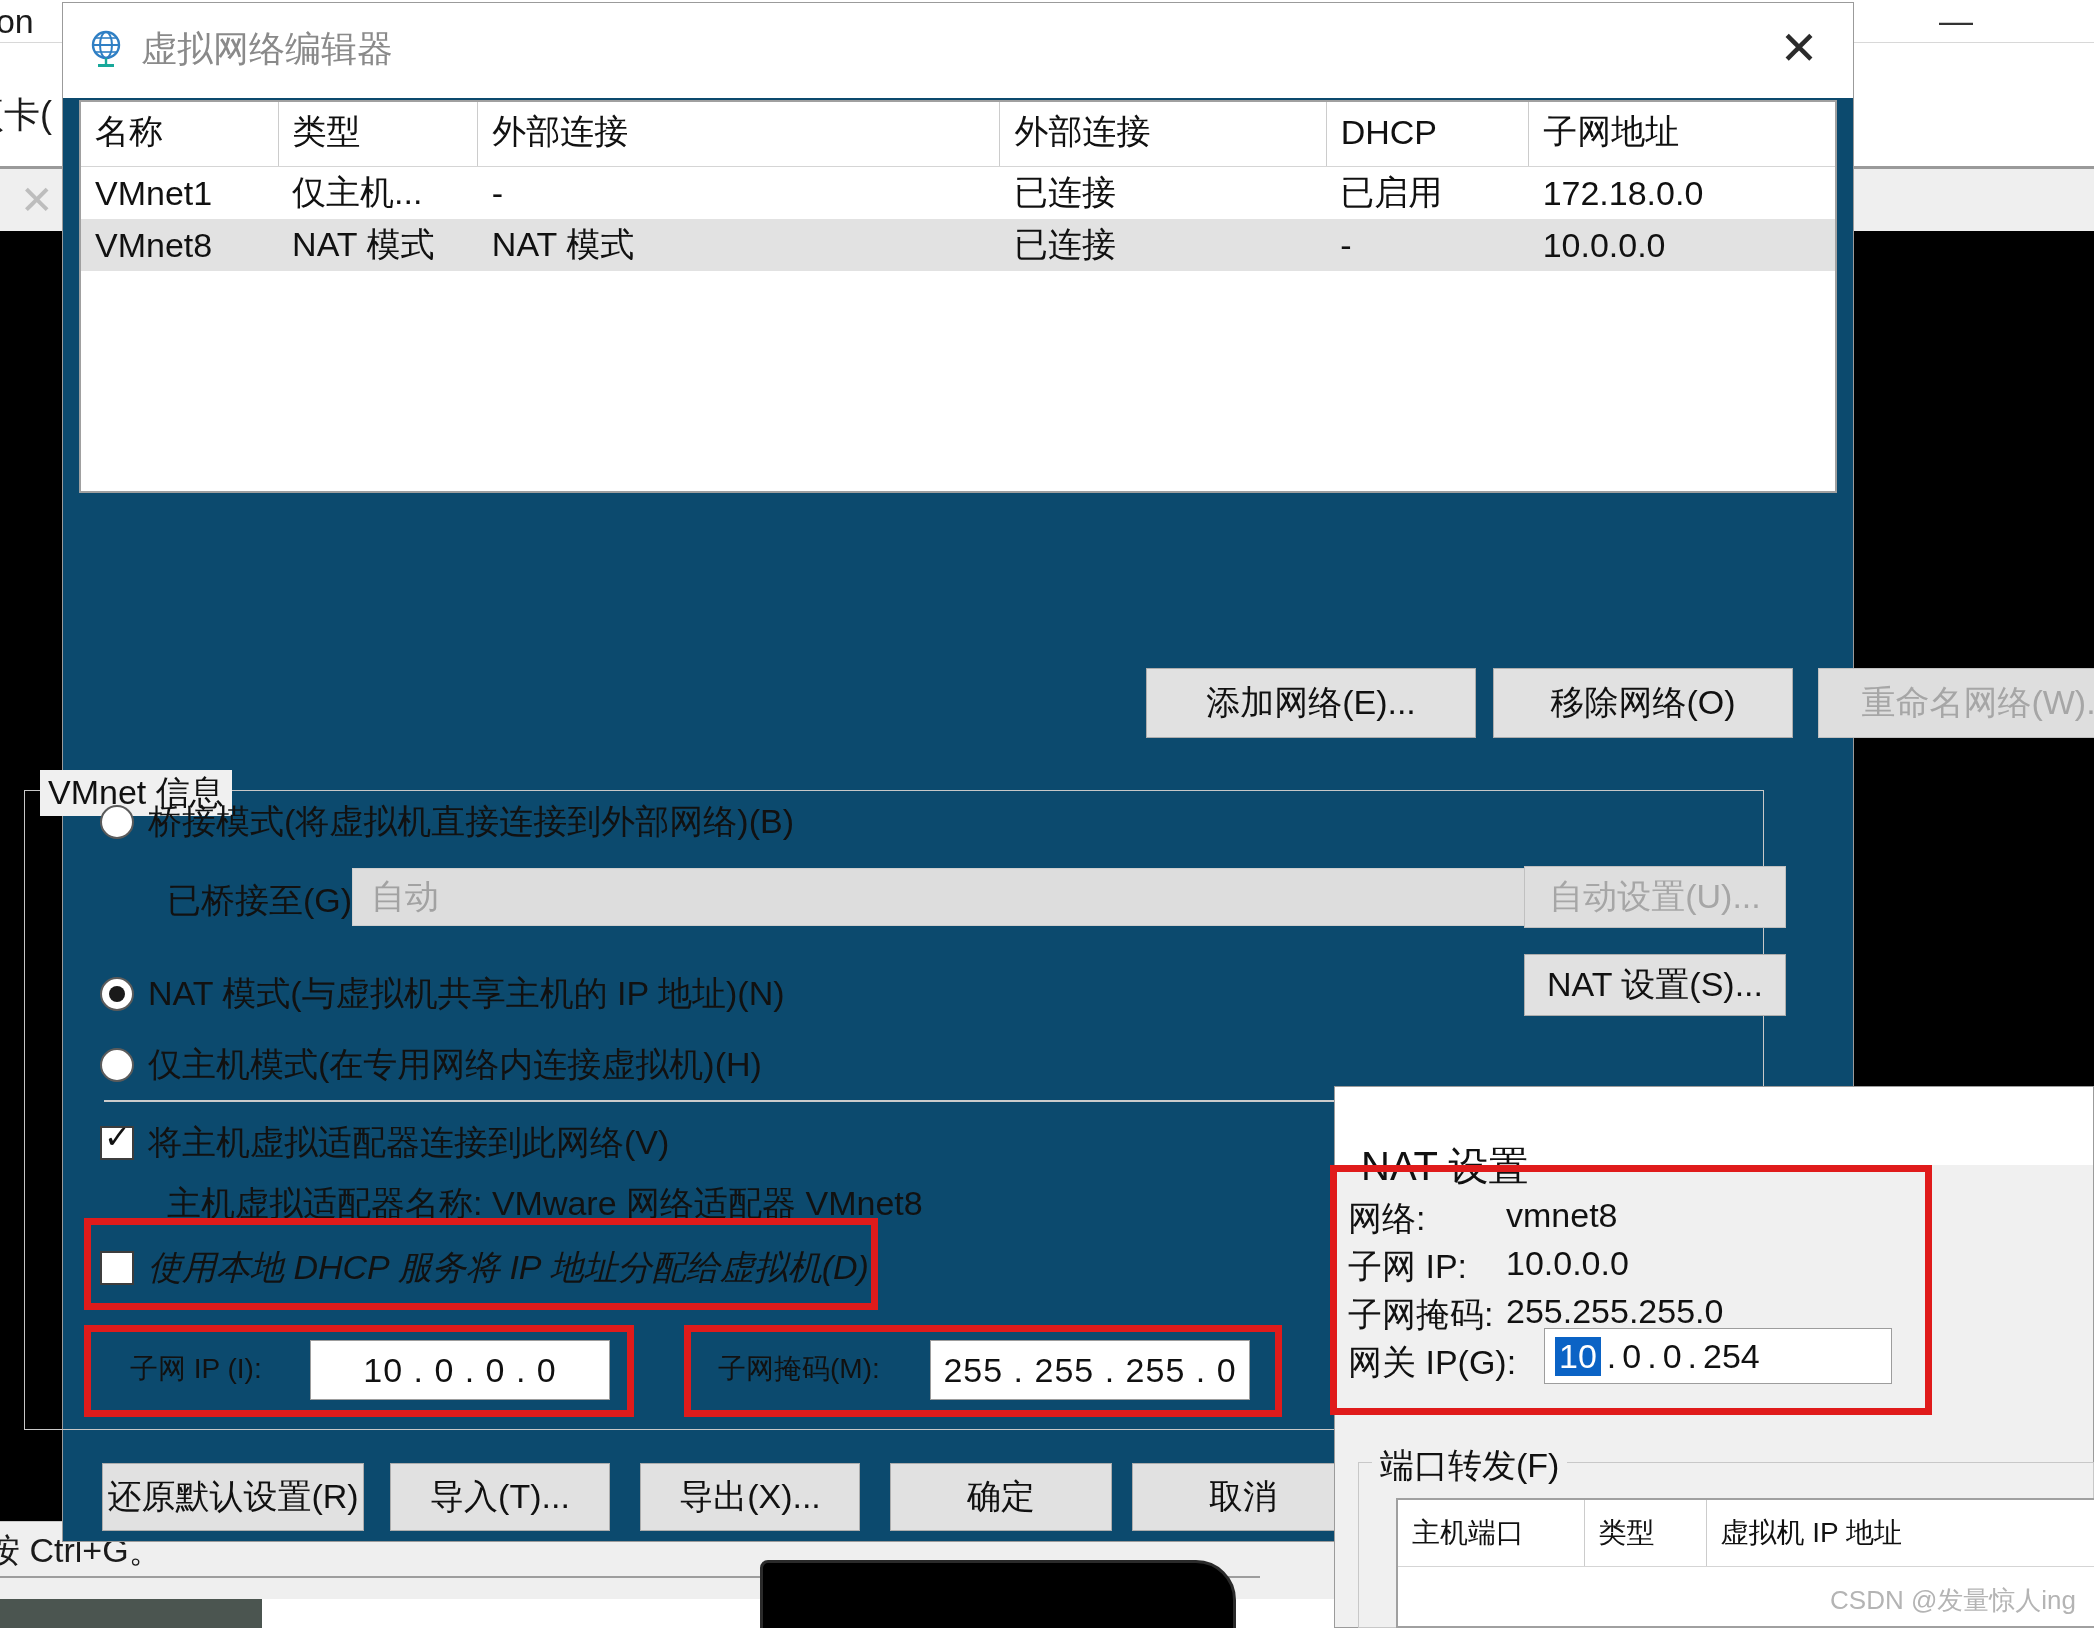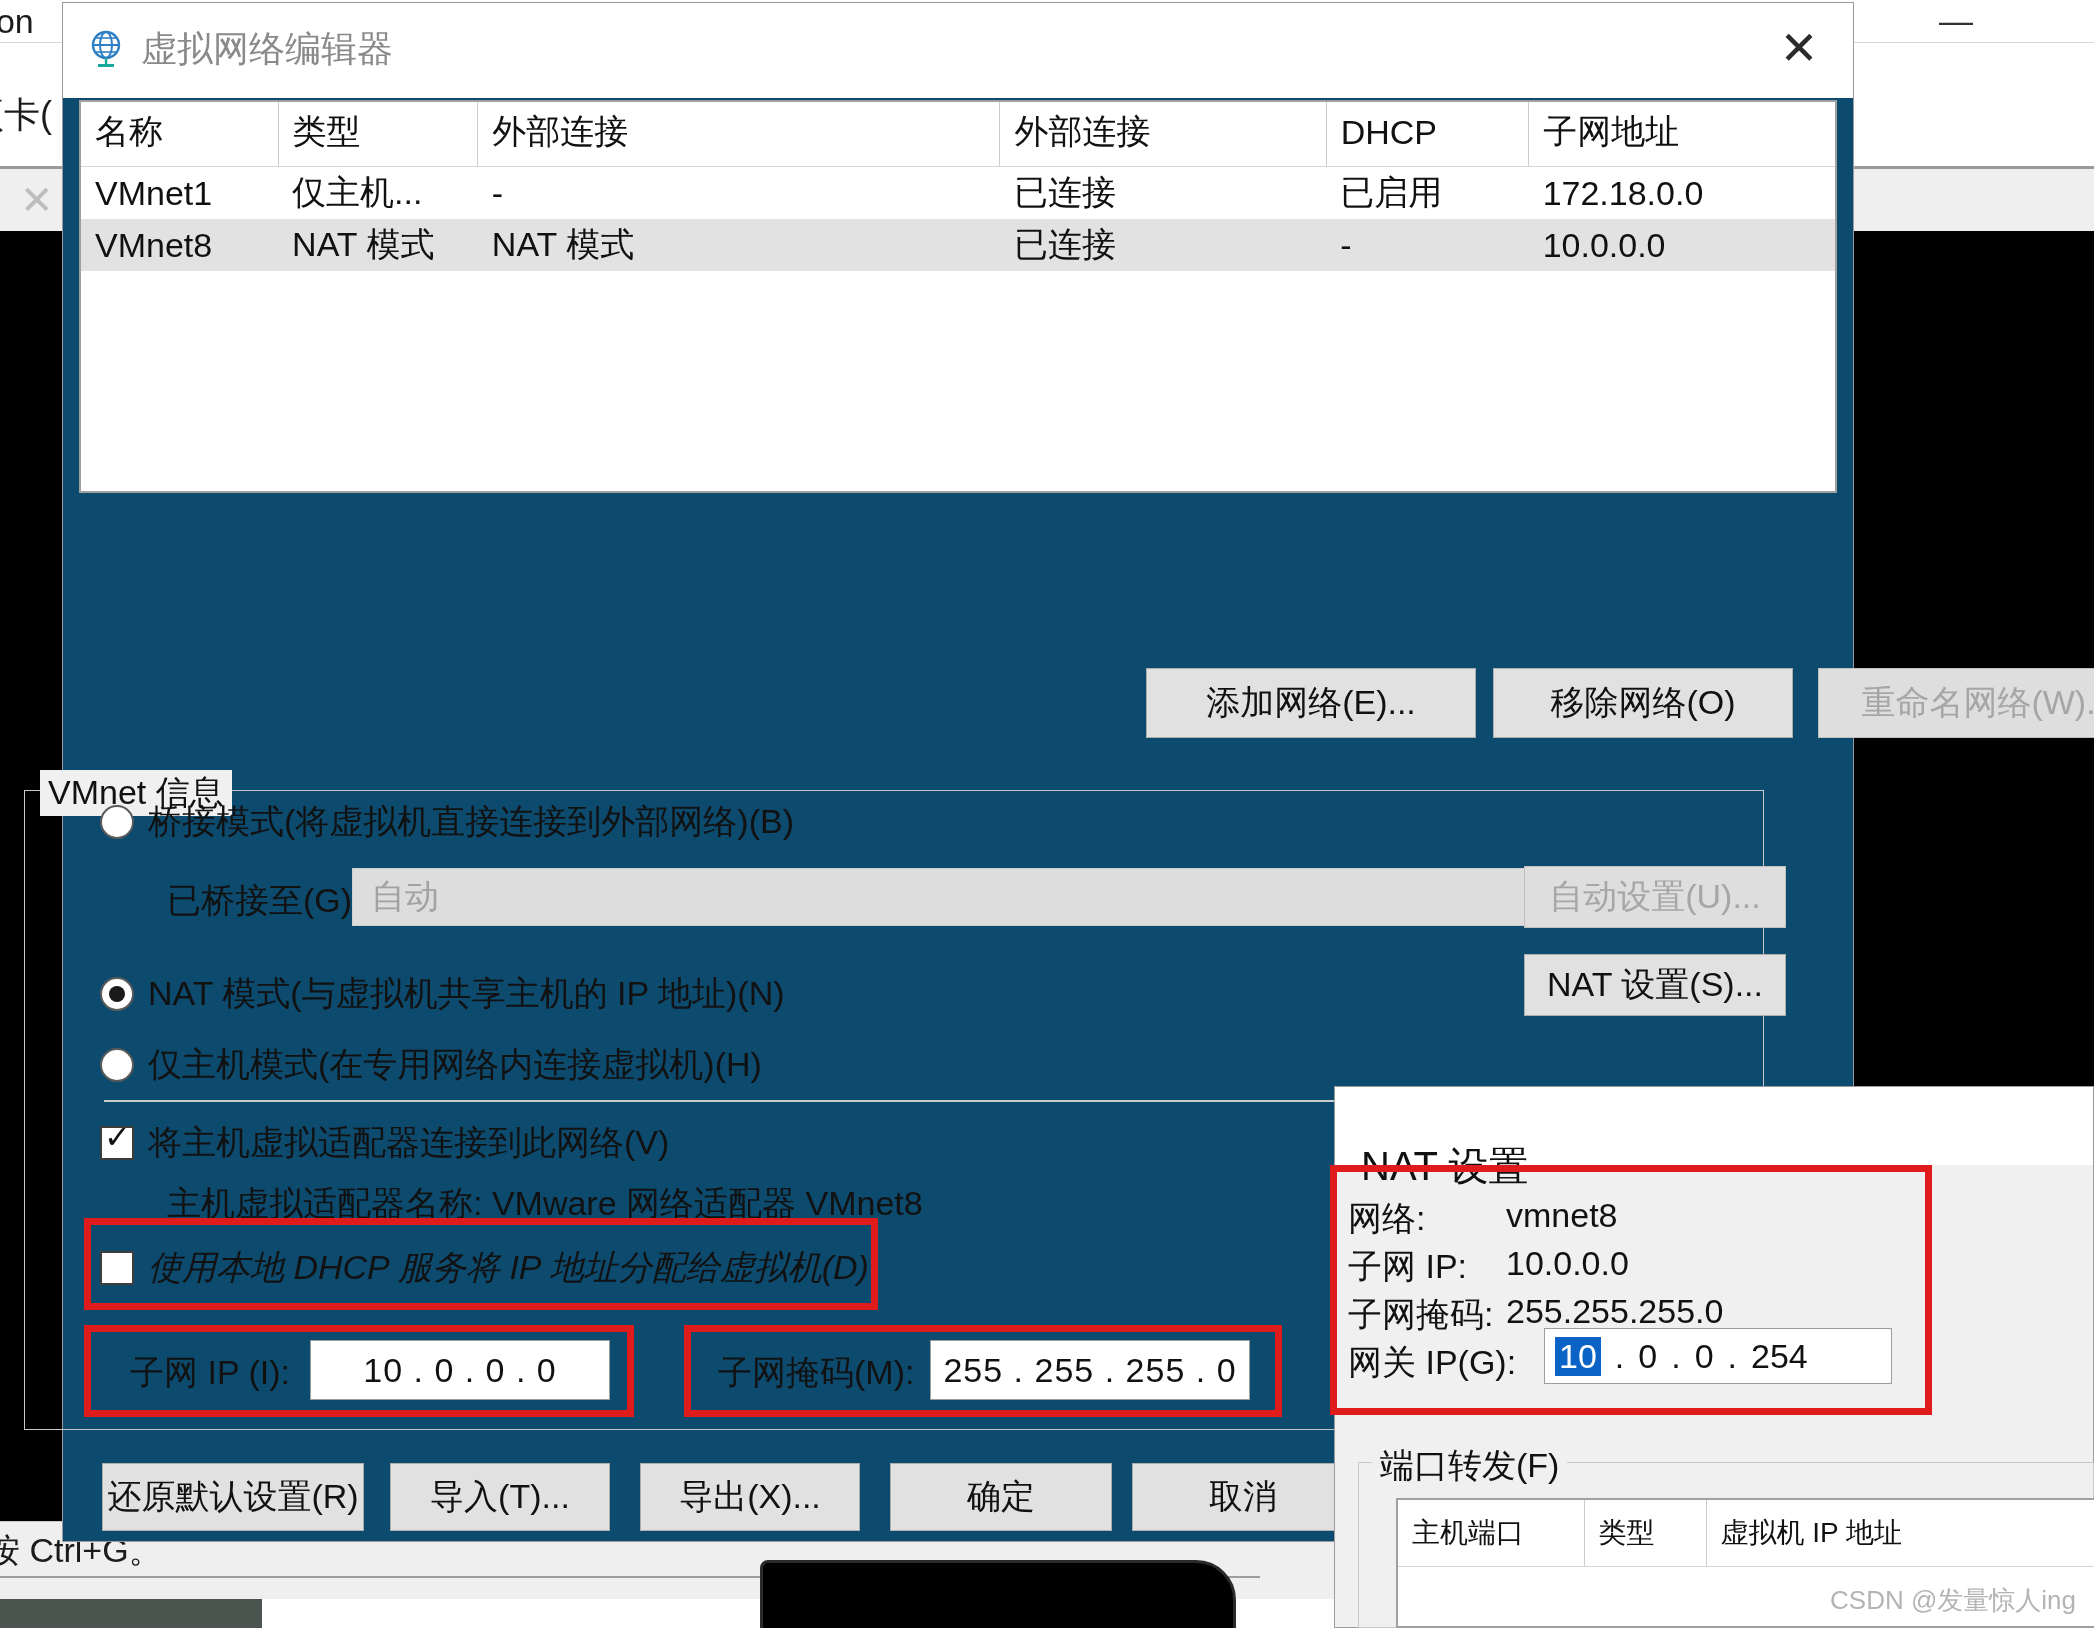--- a/index.html
+++ b/index.html
@@ -211,7 +211,7 @@
   .red-submask { left: 684px; top: 1325px; width: 598px; height: 92px; }
   .red-nat { left: 1330px; top: 1165px; width: 602px; height: 250px; }
 
-  .field-label { position: absolute; font-size: 34px; color: #111; white-space: nowrap; }
+  .field-label { position: absolute; font-size: 28px; color: #111; white-space: nowrap; }
   .lbl-subip { left: 130px; top: 1350px; }
   .lbl-submask { left: 718px; top: 1350px; }
 

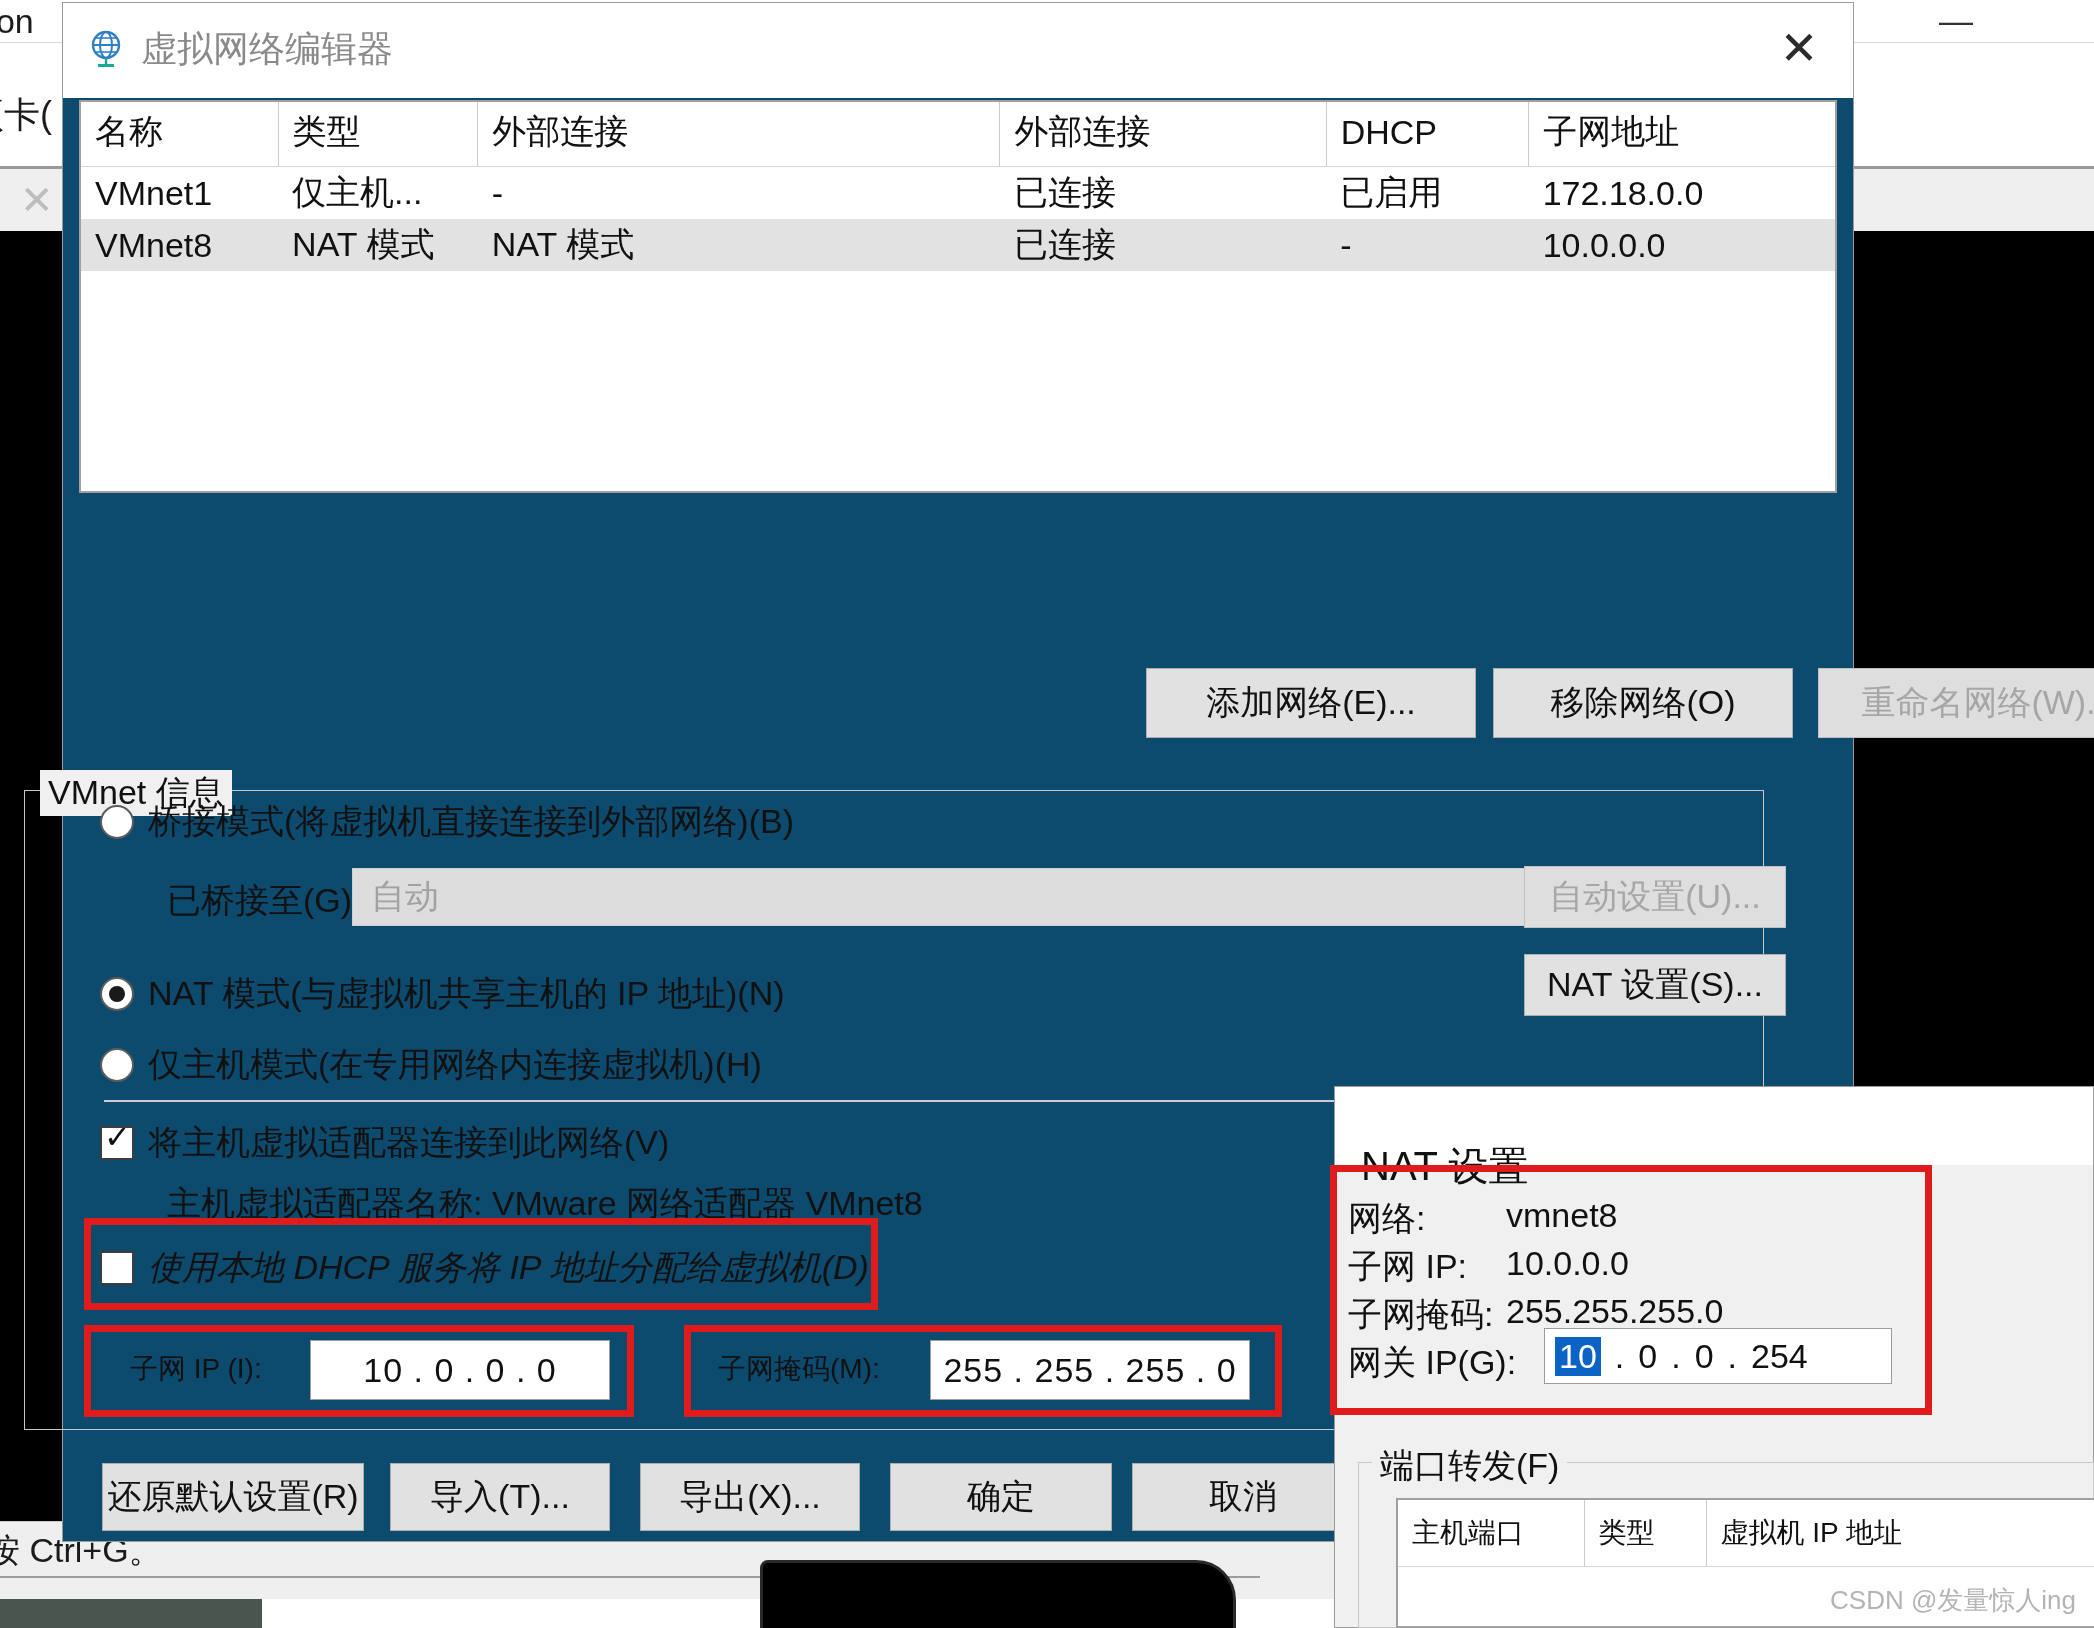--- a/index.html
+++ b/index.html
@@ -256,7 +256,7 @@
     position: absolute; left: 1544px; top: 1328px; width: 348px; height: 56px;
     background: #ffffff; border: 1px solid #9d9d9d; box-sizing: border-box;
     display: flex; align-items: center; font-size: 34px; color: #111;
-    padding-left: 10px; gap: 14px;
+    padding-left: 10px; gap: 6px;
   }
   .gw-oct-sel { background: #0b63c5; color: #ffffff; padding: 0 4px; }
   .gw-dot { color: #111; }

